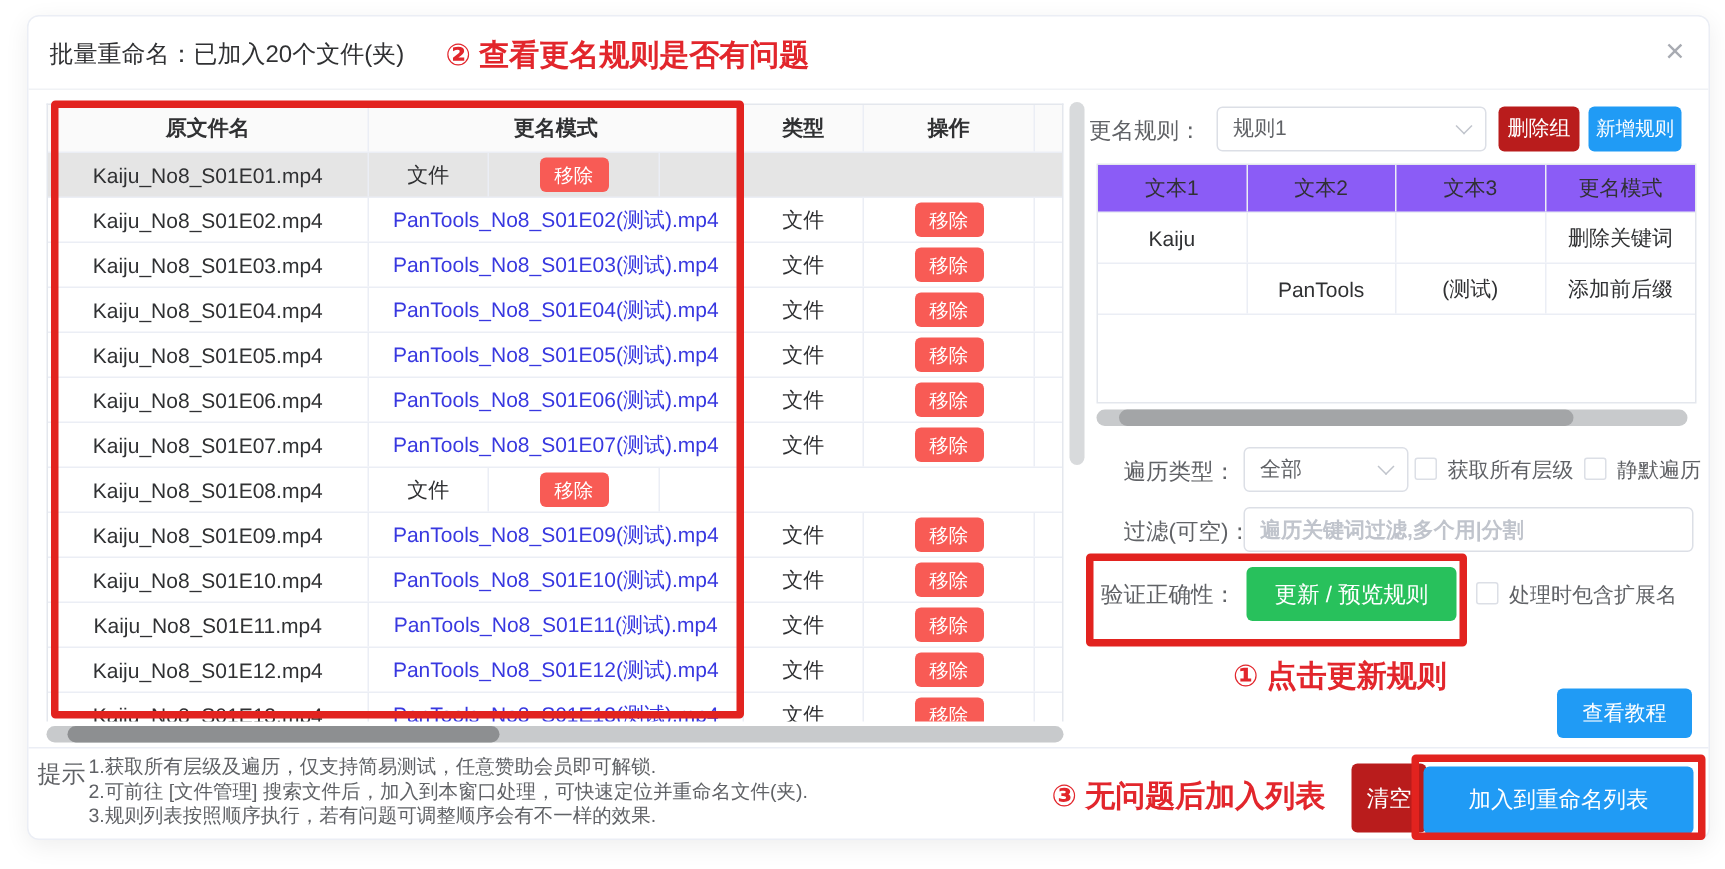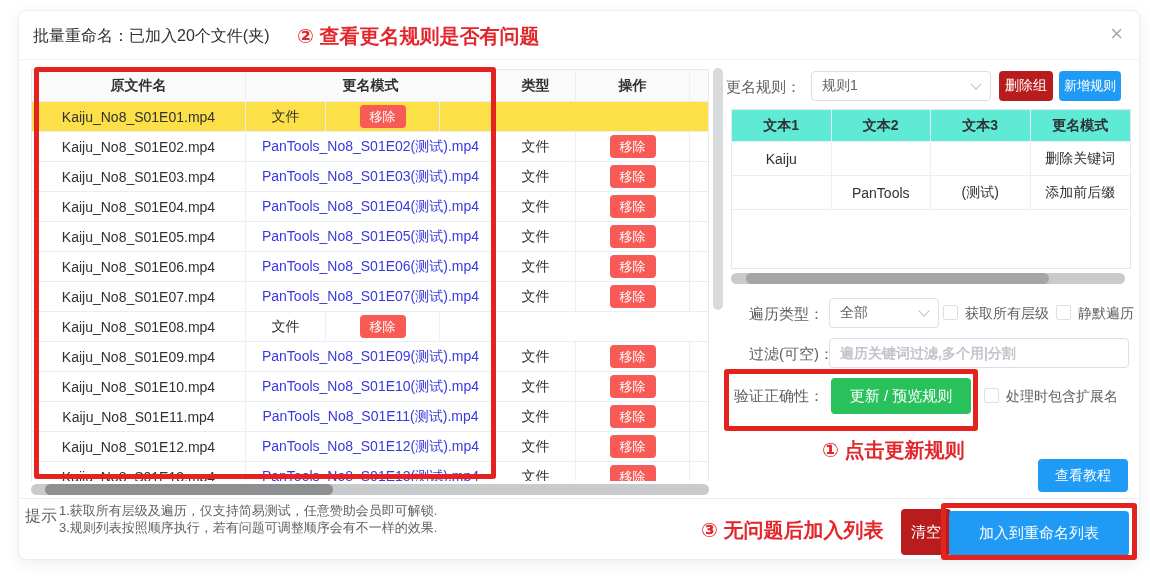--- a/index.html
+++ b/index.html
@@ -22,7 +22,7 @@
     border:1px solid #e4e7ed; border-bottom:none; font-size:14px; }
   .ft-row { display:flex; height:30px; border-bottom:1px solid #ebeef5; background:#fff; }
   .ft-head { height:32px; background:#fafafa; color:#909399; font-weight:bold; }
-  .ft-row.hover { background:#fde047; }
+  .ft-row.hover { background:#e5e5e5; }
   .ftc { display:flex; align-items:center; justify-content:center; height:100%;
     border-right:1px solid #ebeef5; overflow:hidden; white-space:nowrap; color:#303133; }
   .c1 { width:214px; } .c2 { width:250px; } .c3 { width:80px; } .c4 { width:114px; }

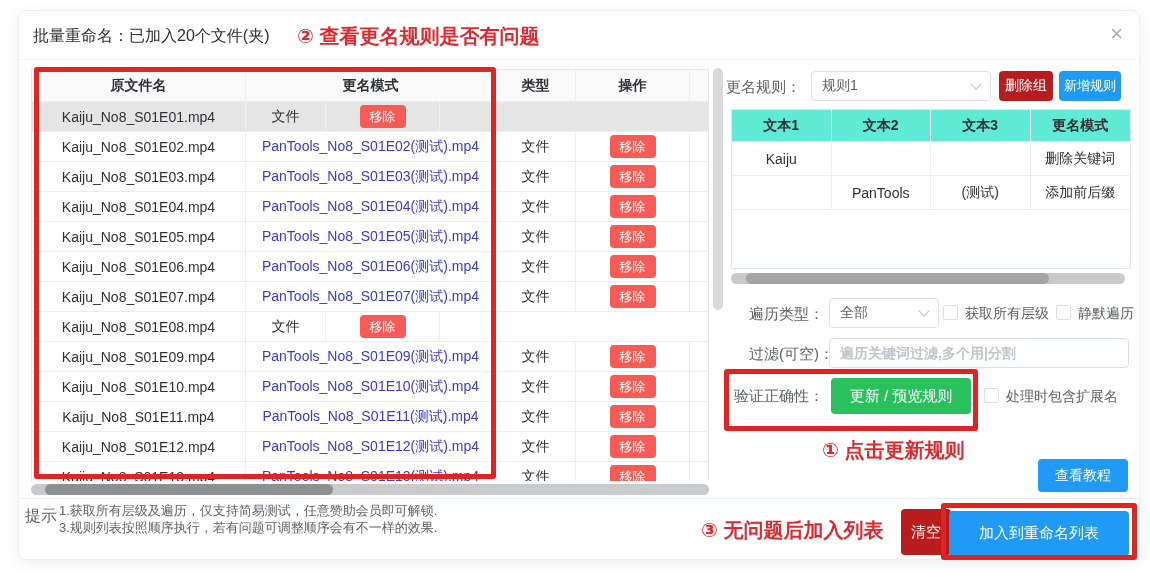--- a/index.html
+++ b/index.html
@@ -53,7 +53,7 @@
   .rtable { left:712px; top:98px; width:400px; height:160px; border:1px solid #e4e7ed;
     font-size:14px; background:#fff; }
   .rt-row { display:flex; height:34px; border-bottom:1px solid #ebeef5; }
-  .rt-head { height:32px; background:#5eead4; color:#909399; font-weight:bold;justify-content:center; }
+  .rt-head { height:32px; background:#8b5cf6; color:#909399; font-weight:normal;justify-content:center; }
   .rtc { width:100px; display:flex; align-items:center; justify-content:center;
     border-right:1px solid #ebeef5; height:100%; color:#303133; white-space:nowrap; }
   .rtc:last-child { border-right:none; }

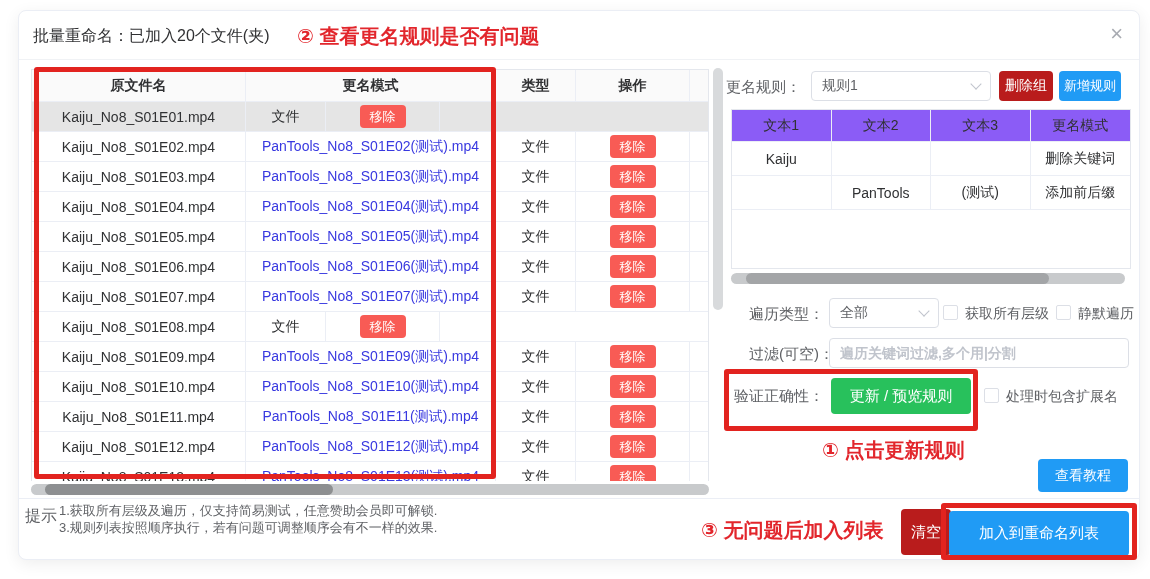--- a/index.html
+++ b/index.html
@@ -281,6 +281,7 @@
   <div class="abs tips-label">提示</div>
   <div class="abs tips">
     <div>1.获取所有层级及遍历，仅支持简易测试，任意赞助会员即可解锁.</div>
+    <div>2.可前往 [文件管理] 搜索文件后，加入到本窗口处理，可快速定位并重命名文件(夹).</div>
     <div>3.规则列表按照顺序执行，若有问题可调整顺序会有不一样的效果.</div>
   </div>
   <div class="abs ann" style="left:682px; top:506px;">③ 无问题后加入列表</div>

